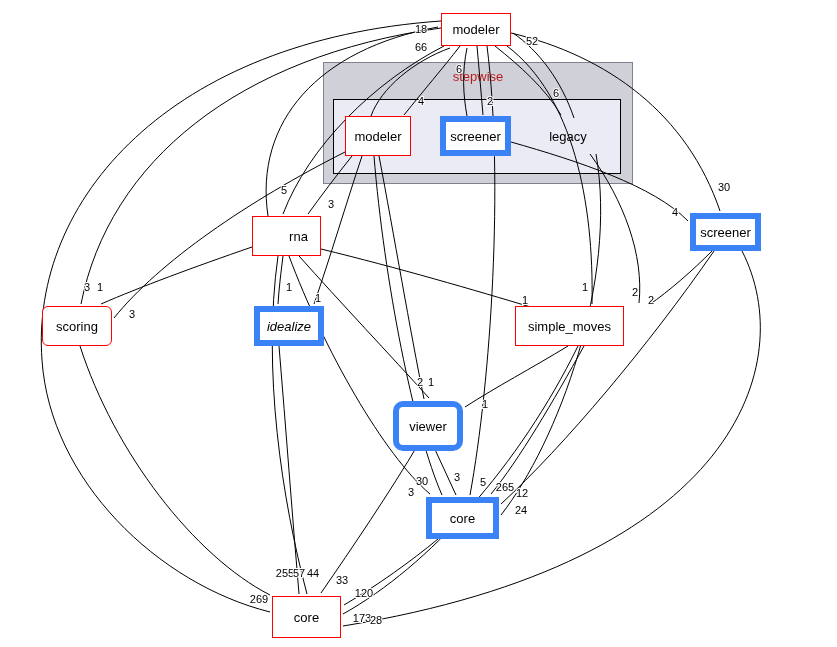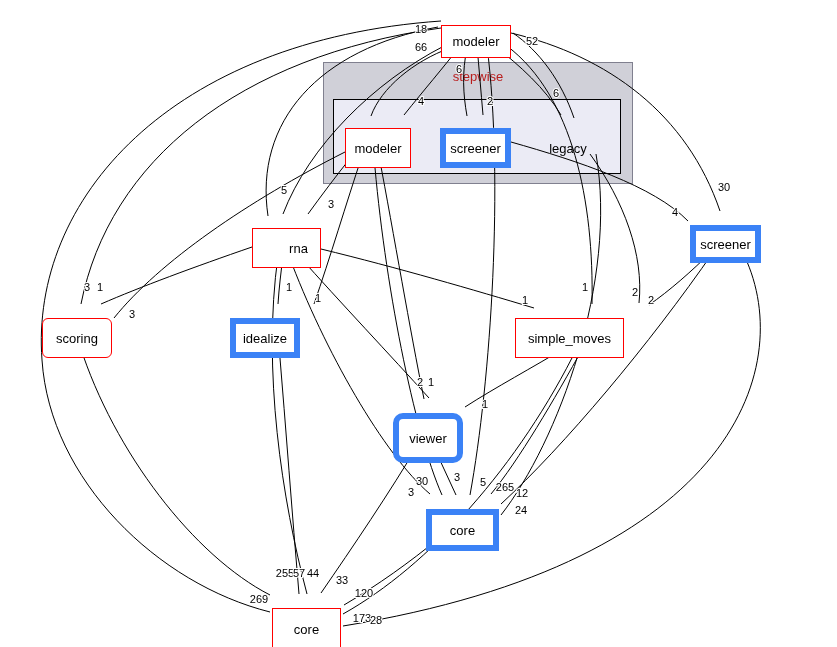--- a/index.html
+++ b/index.html
@@ -26,7 +26,7 @@
   .node {
     position:absolute; box-sizing:border-box; z-index:3;
     display:flex; align-items:center; justify-content:center;
-    background:#ffffff; font-size:13px; color:#000; cursor:pointer;margin-top:12px;
+    background:#ffffff; font-size:13px; color:#000; cursor:pointer;
   }
   .node.red   { border:1px solid #ff0000; }
   .node.black { border:6px solid #3b82f6; }

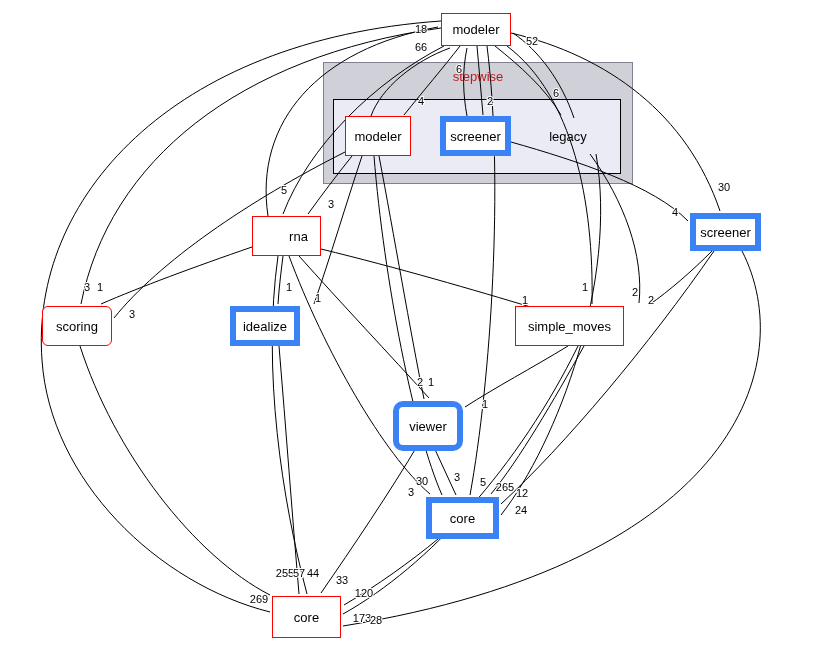--- a/index.html
+++ b/index.html
@@ -207,7 +207,7 @@
       <div class="node black" style="left: 690px; top: 213px; width: 71px; height: 38px;">screener</div>
       <div class="node red" style="left: 252px; top: 216px; width: 69px; height: 40px; padding-left: 24px;">rna</div>
       <div class="node red" style="left: 42px; top: 306px; width: 70px; height: 40px; border-radius: 6px;">scoring</div>
-      <div class="node black" style="left: 230px; top: 306px; width: 70px; height: 40px;">idealize</div>
+      <div class="node black" style="left: 254px; top: 306px; width: 70px; height: 40px; font-style: italic;">idealize</div>
       <div class="node red" style="left: 515px; top: 306px; width: 109px; height: 40px;">simple_moves</div>
       <div class="node black" style="left: 393px; top: 401px; width: 70px; height: 50px; border-radius: 10px;">viewer</div>
       <div class="node black" style="left: 426px; top: 497px; width: 73px; height: 42px;">core</div>

